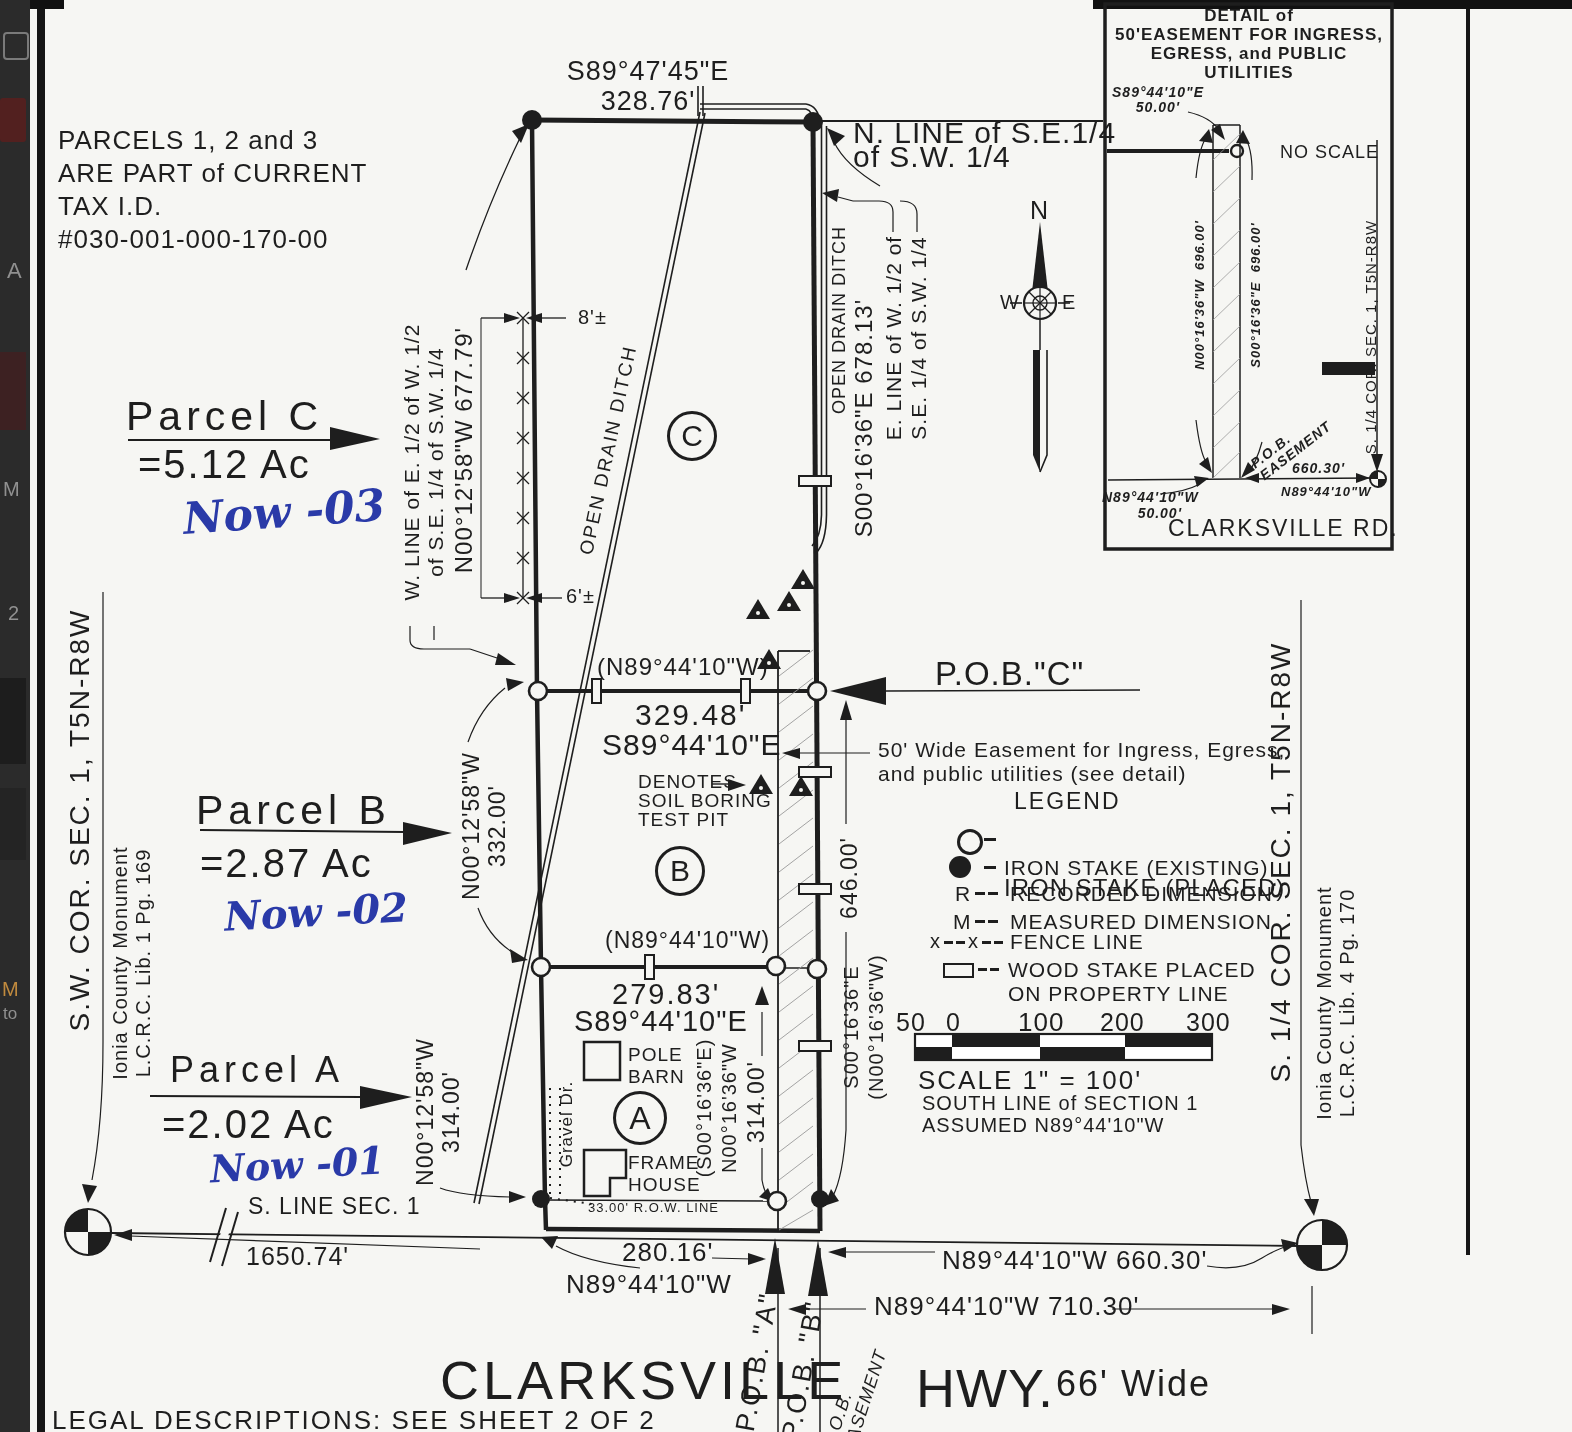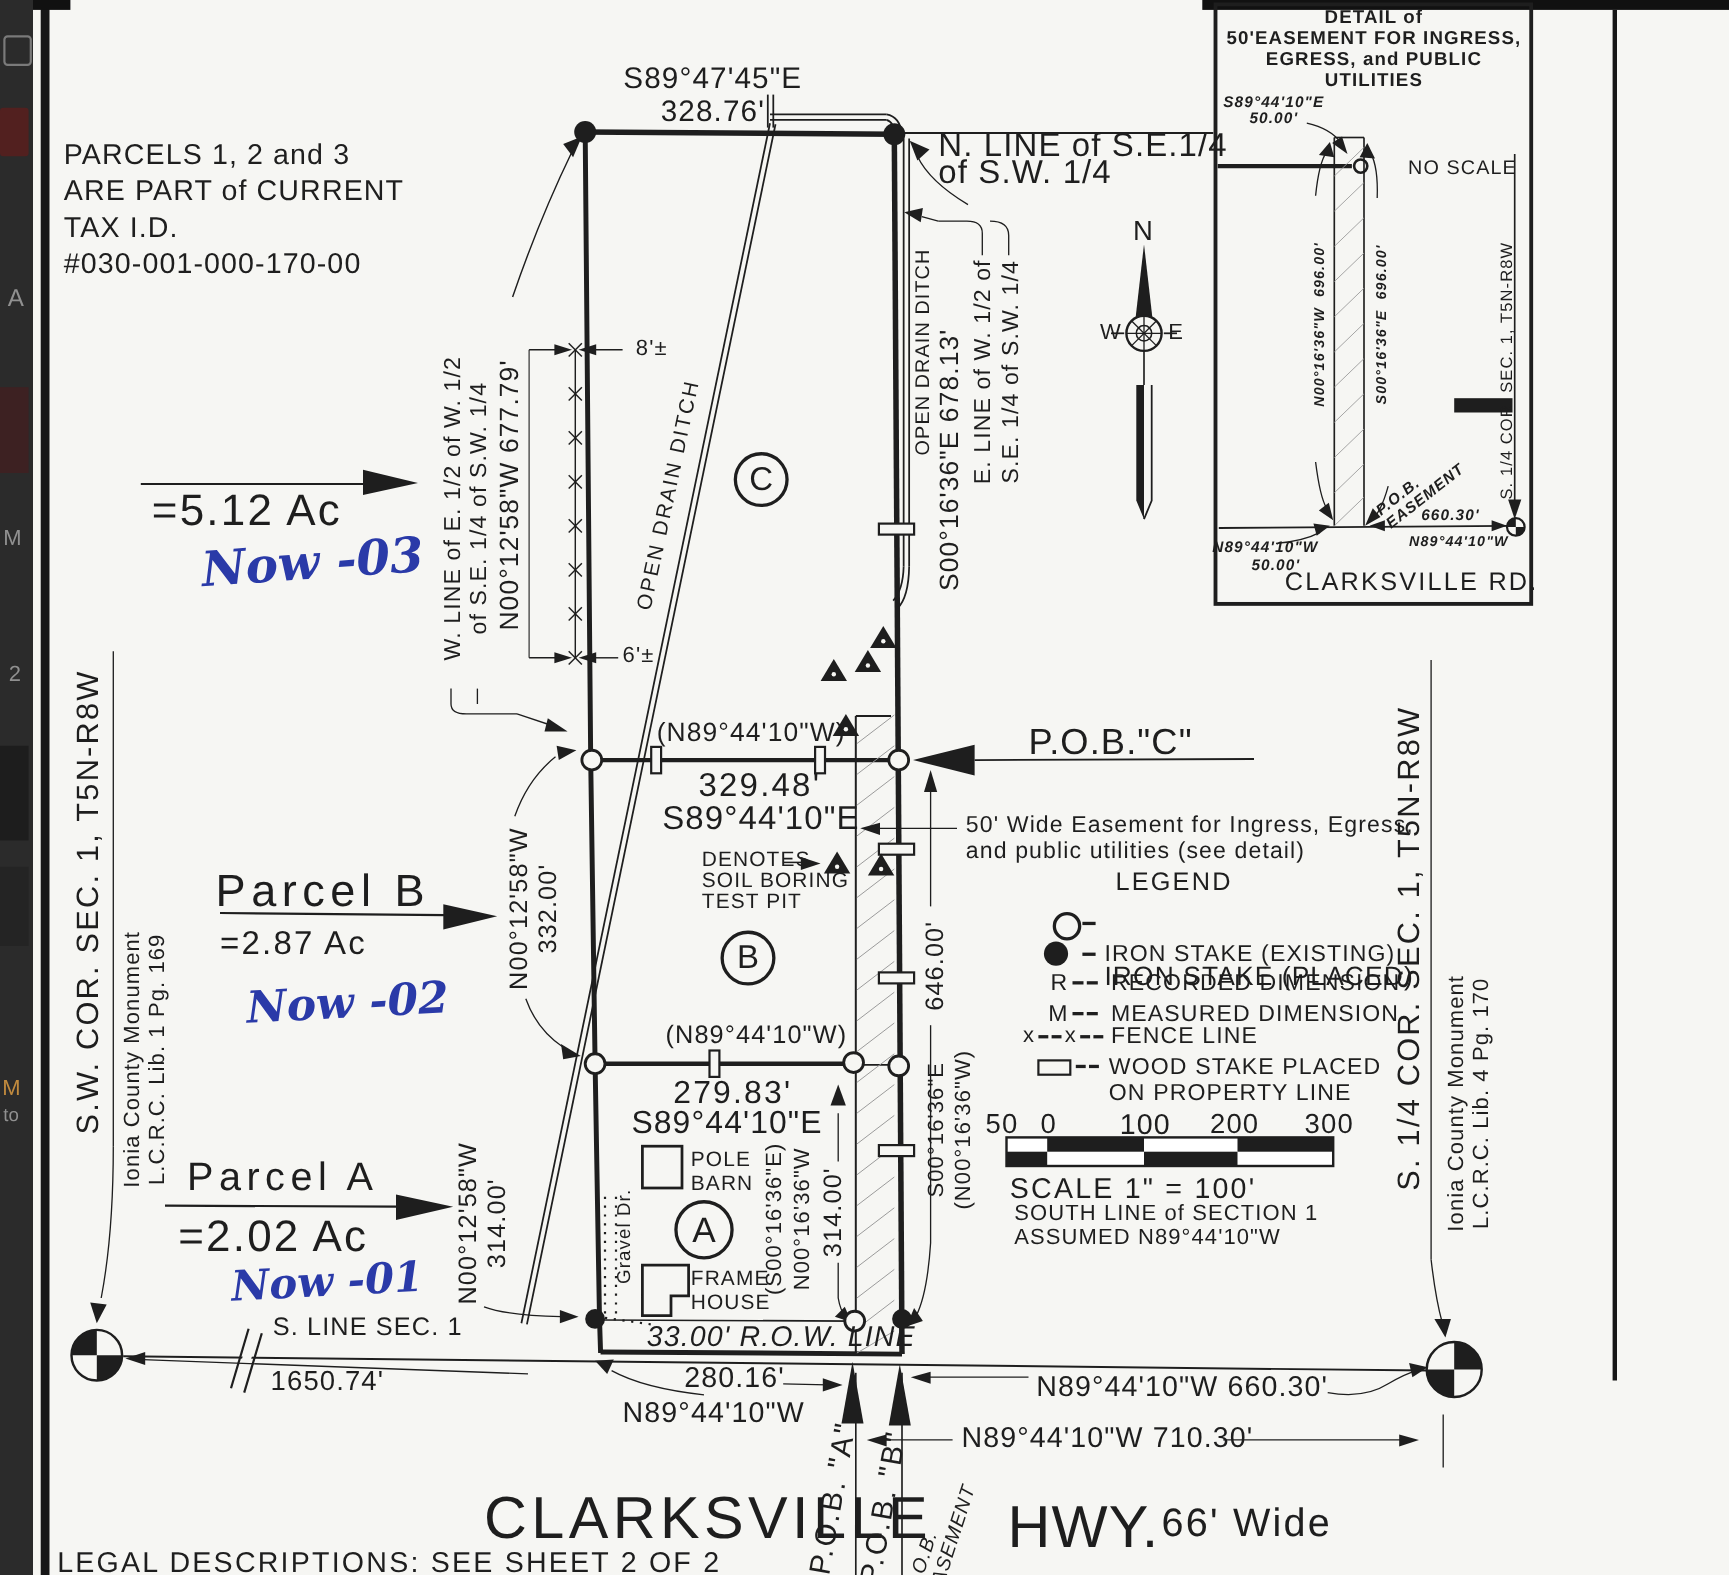--- a/index.html
+++ b/index.html
@@ -346,6 +346,7 @@
   <div class="t" style="left:853px;top:121px;font-size:30px;line-height:24px;">N. LINE of S.E.1/4
 of S.W. 1/4</div>
 
+  <div class="t" style="left:126px;top:394px;font-size:41px;letter-spacing:5px;">Parcel C</div>
   <div class="t" style="left:138px;top:442px;font-size:40px;letter-spacing:2px;">=5.12 Ac</div>
   <div class="hand" style="position:absolute;left:183px;top:486px;font-size:44px;transform:rotate(-4deg);">Now -03</div>
 

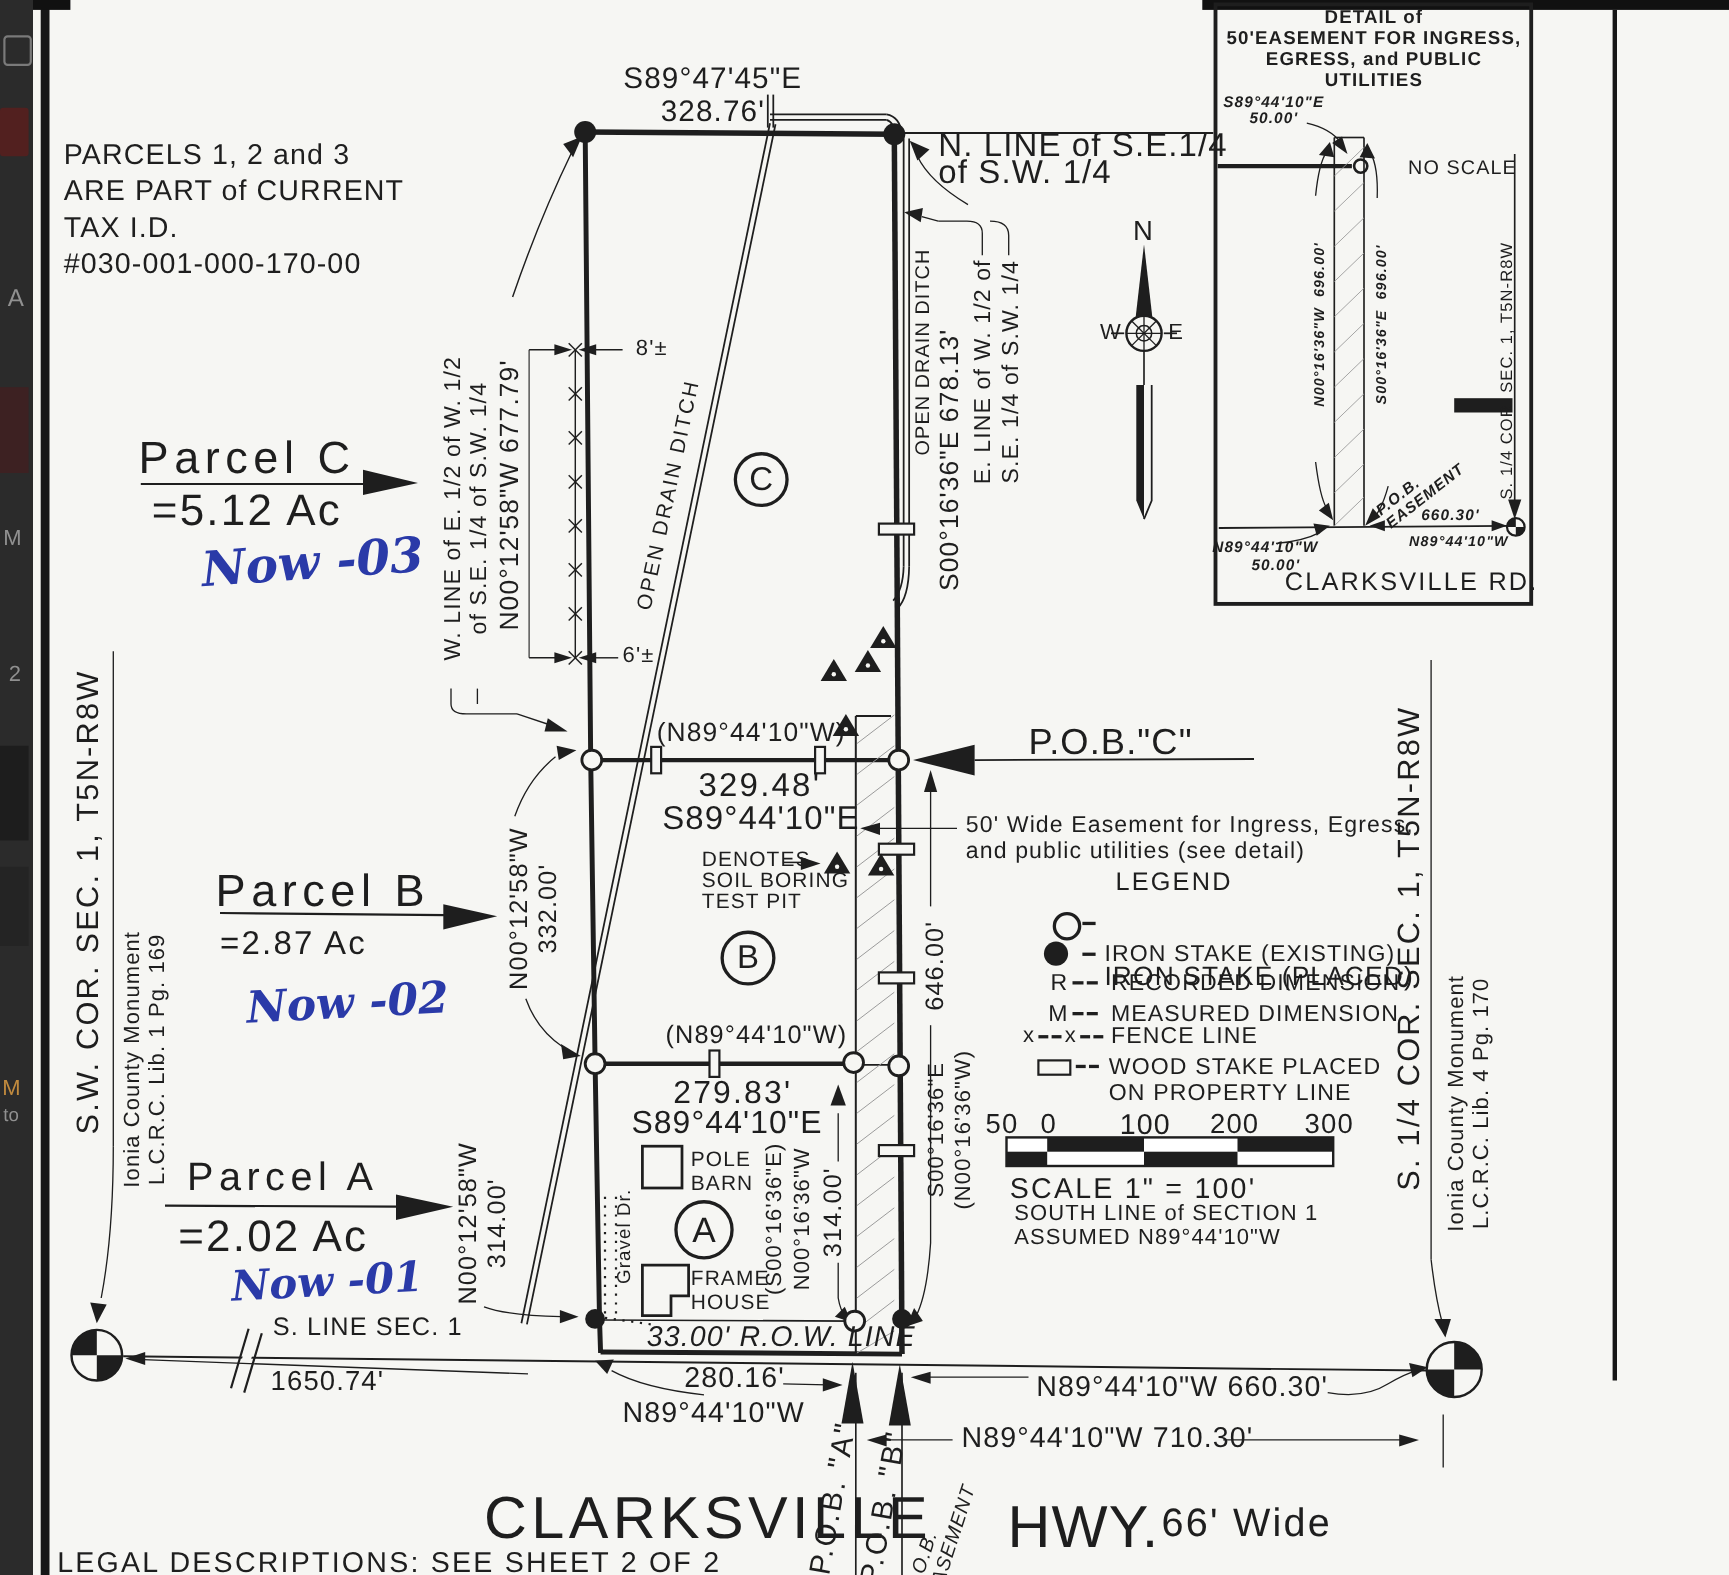--- a/index.html
+++ b/index.html
@@ -351,7 +351,7 @@
   <div class="hand" style="position:absolute;left:183px;top:486px;font-size:44px;transform:rotate(-4deg);">Now -03</div>
 
   <div class="t" style="left:196px;top:788px;font-size:41px;letter-spacing:5px;">Parcel B</div>
-  <div class="t" style="left:200px;top:841px;font-size:30px;letter-spacing:2px;">=2.87 Ac</div>
+  <div class="t" style="left:200px;top:841px;font-size:40px;letter-spacing:2px;">=2.87 Ac</div>
   <div class="hand" style="position:absolute;left:224px;top:888px;font-size:40px;transform:rotate(-3deg);">Now -02</div>
 
   <div class="t" style="left:170px;top:1050px;font-size:36px;letter-spacing:5px;">Parcel A</div>

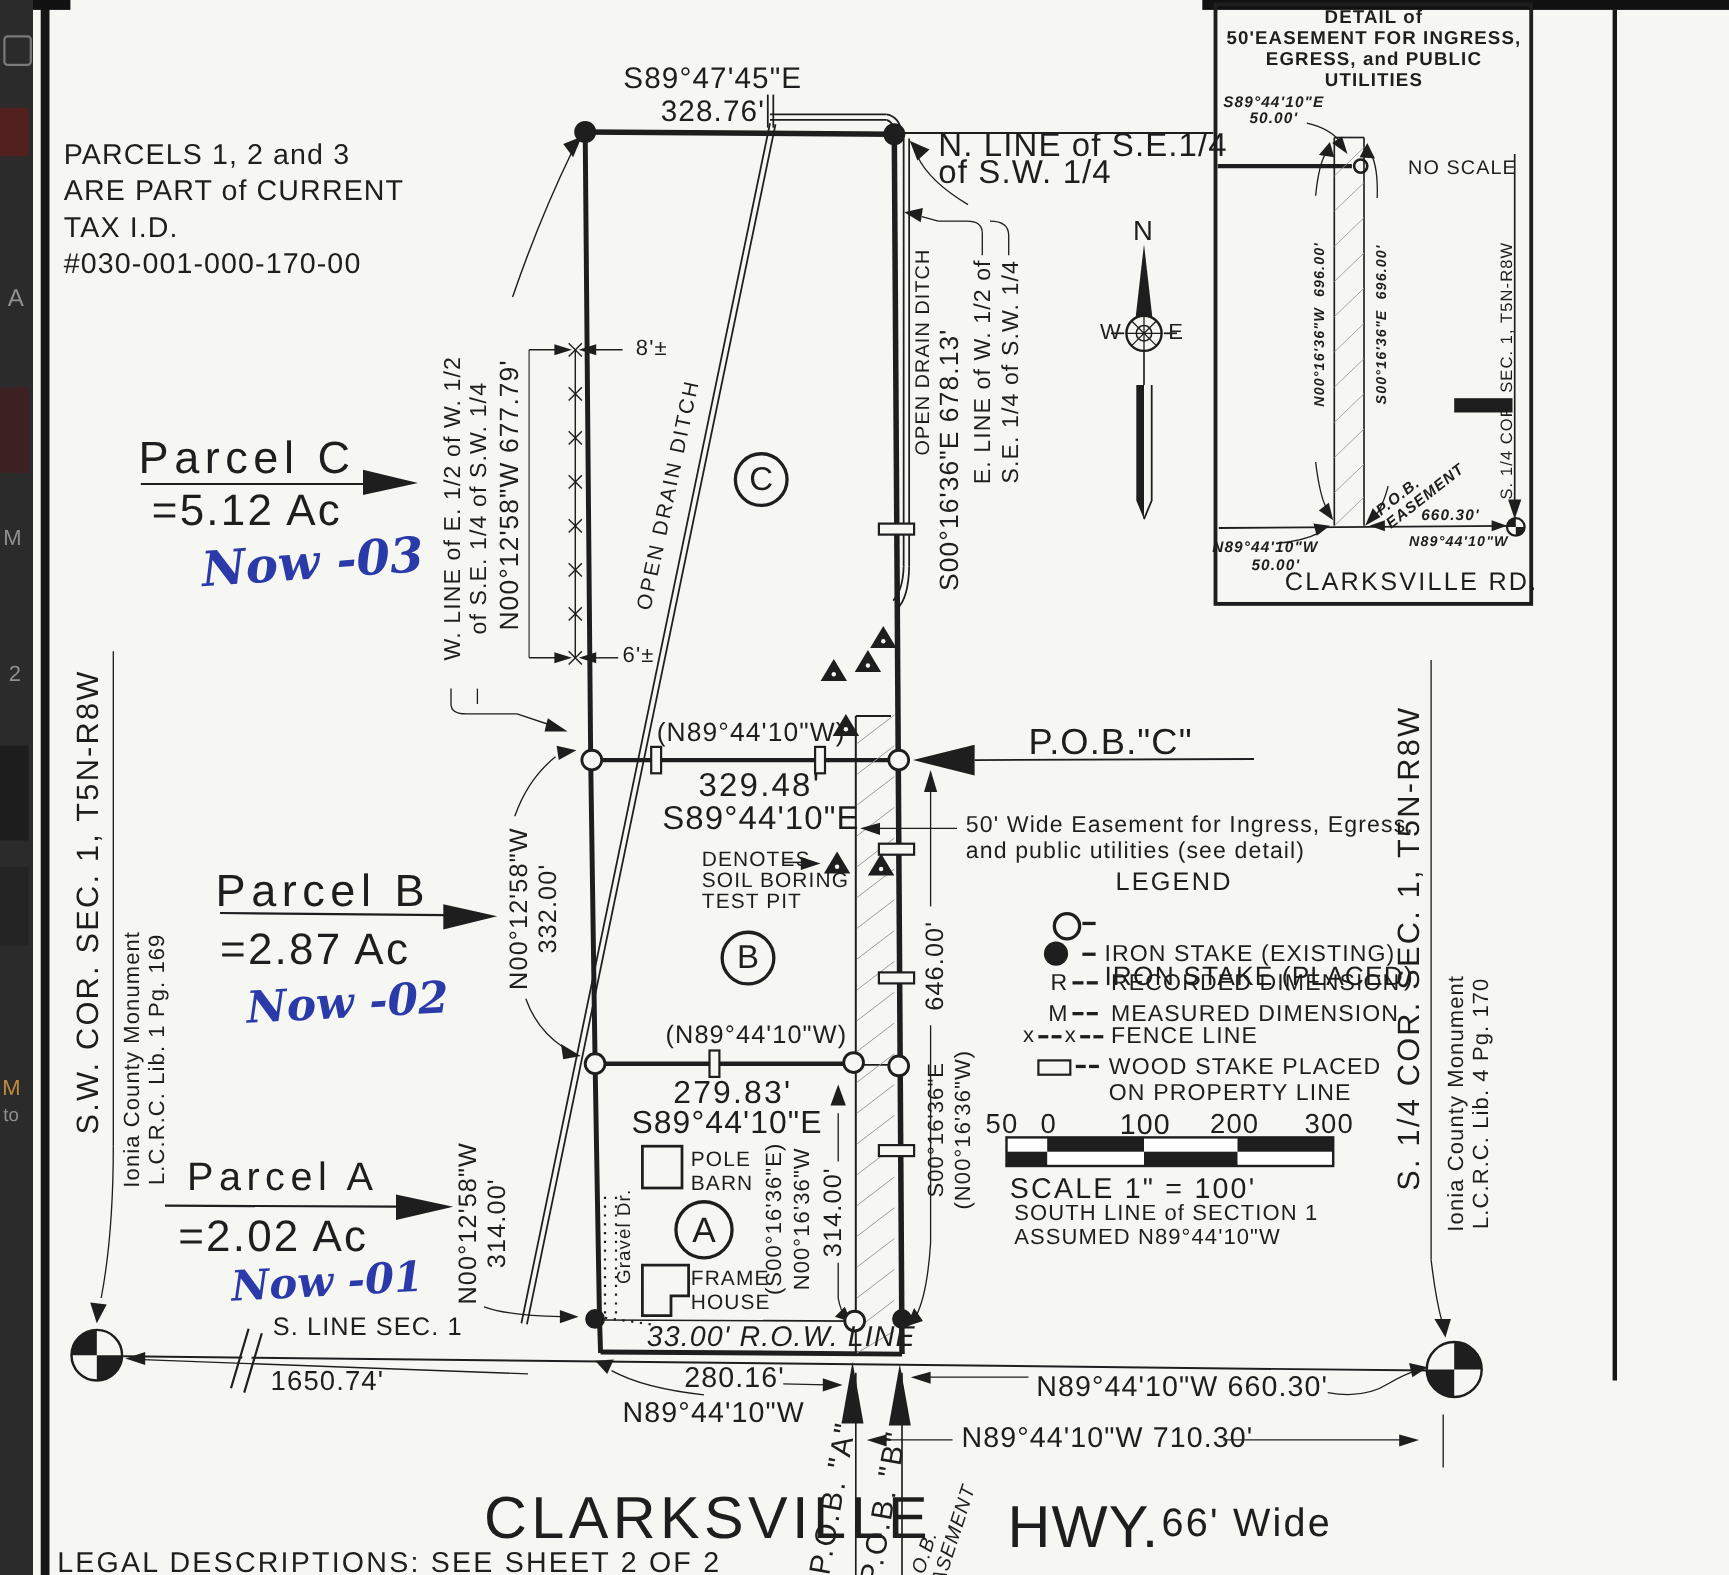--- a/index.html
+++ b/index.html
@@ -443,7 +443,7 @@
   <div class="t" style="left:628px;top:1152px;font-size:19px;line-height:22px;">FRAME
 HOUSE</div>
   <div class="t v" style="left:567px;top:1124px;font-size:17px;">Gravel Dr.</div>
-  <div class="t" style="left:588px;top:1201px;font-size:26px;letter-spacing:1px;font-style:italic;">33.00' R.O.W. LINE</div>
+  <div class="t" style="left:588px;top:1201px;font-size:13px;letter-spacing:1px;">33.00' R.O.W. LINE</div>
   <div class="t v" style="left:717px;top:1108px;font-size:20px;line-height:25px;">(S00°16'36"E)
 N00°16'36"W</div>
   <div class="t v" style="left:757px;top:1102px;font-size:23px;">314.00'</div>

